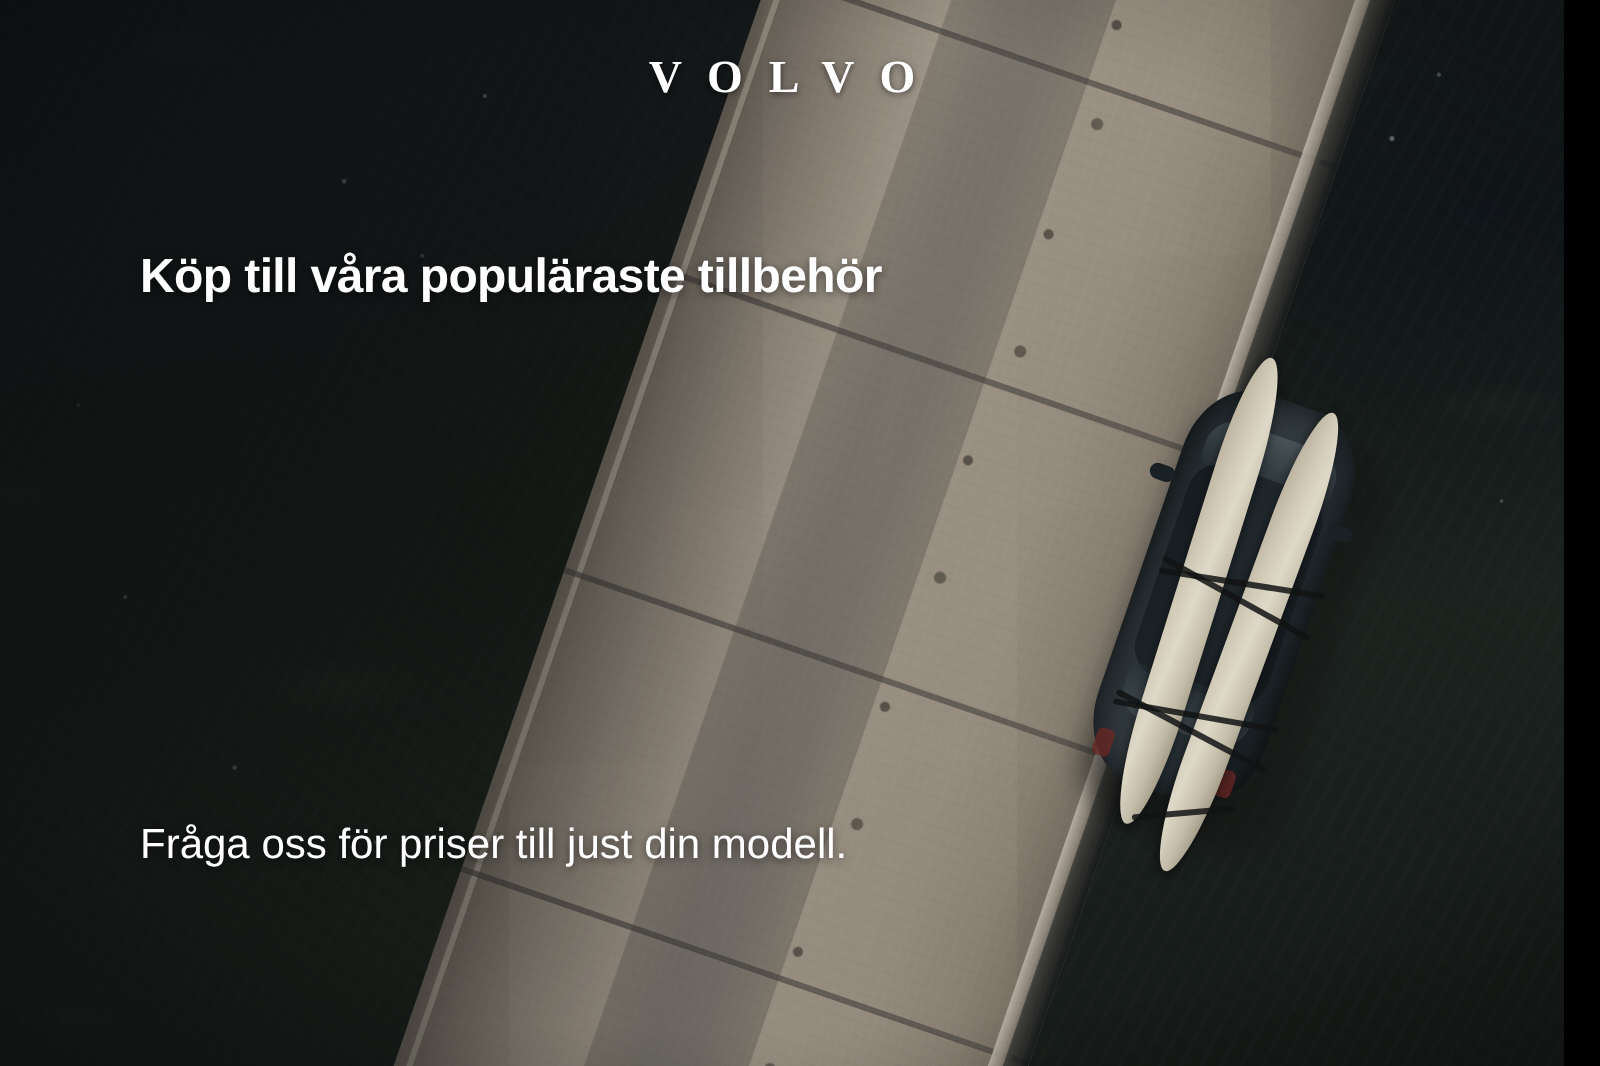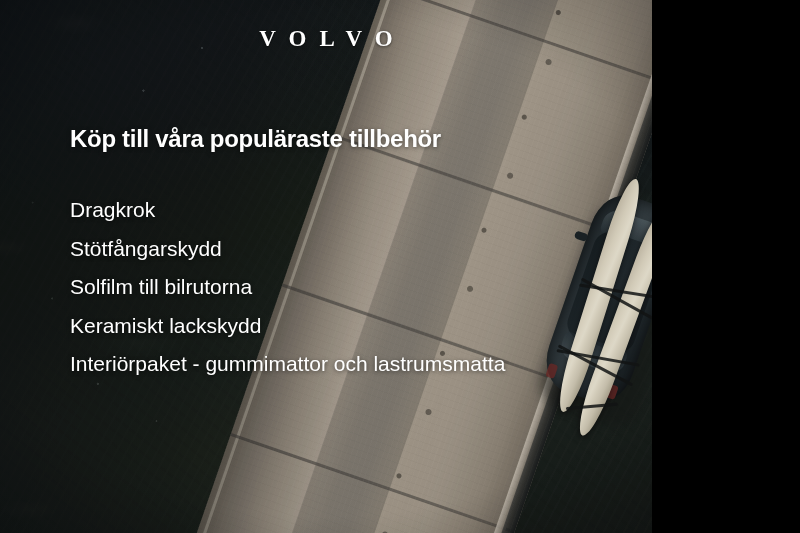--- a/index.html
+++ b/index.html
@@ -14,7 +14,7 @@
 
   .banner {
     position: relative;
-    width: 652px;
+    width: 782px;
     height: 533px;
     overflow: hidden;
     background: #11161a;

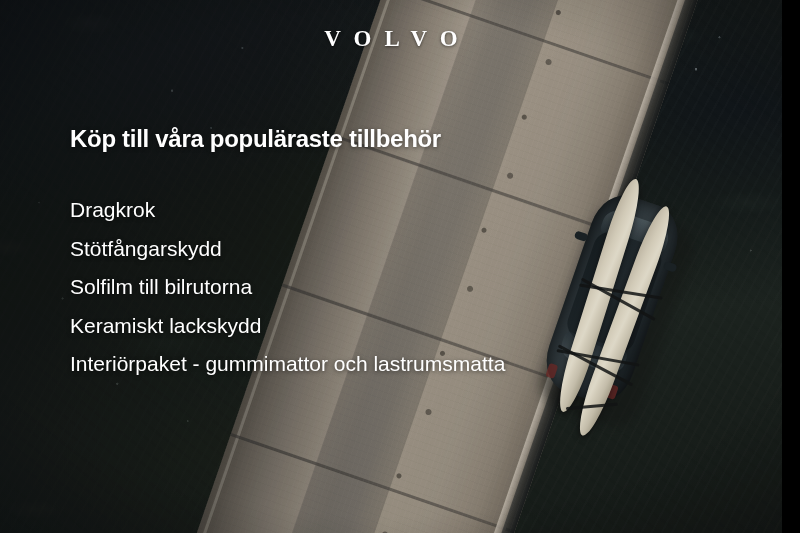--- a/index.html
+++ b/index.html
@@ -405,13 +405,6 @@
 
     <div class="headline">Köp till våra populäraste tillbehör</div>
 
-    <ul class="list">
-      <li>Dragkrok</li>
-      <li>Stötfångarskydd</li>
-      <li>Solfilm till bilrutorna</li>
-      <li>Keramiskt lackskydd</li>
-      <li>Interiörpaket - gummimattor och lastrumsmatta</li>
-    </ul>
 
   </div>
 

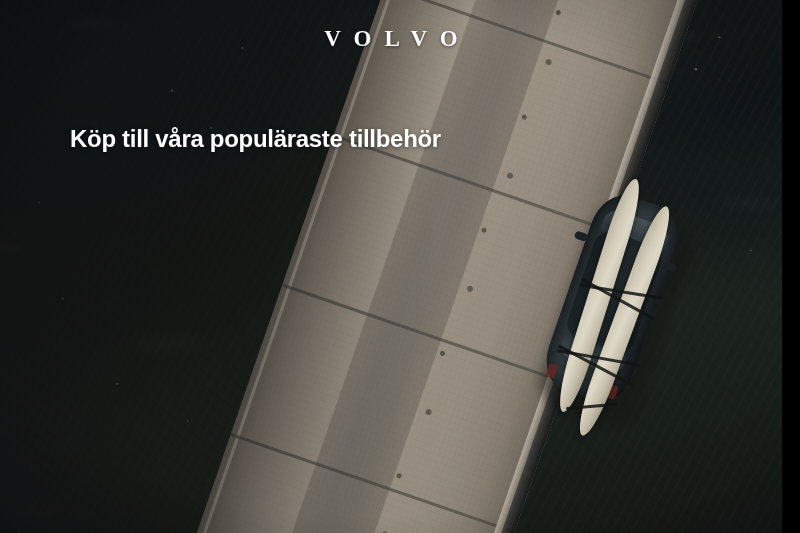--- a/index.html
+++ b/index.html
@@ -406,6 +406,7 @@
     <div class="headline">Köp till våra populäraste tillbehör</div>
 
 
+    <div class="closing">Fråga oss för priser till just din modell.</div>
   </div>
 
 </div>

